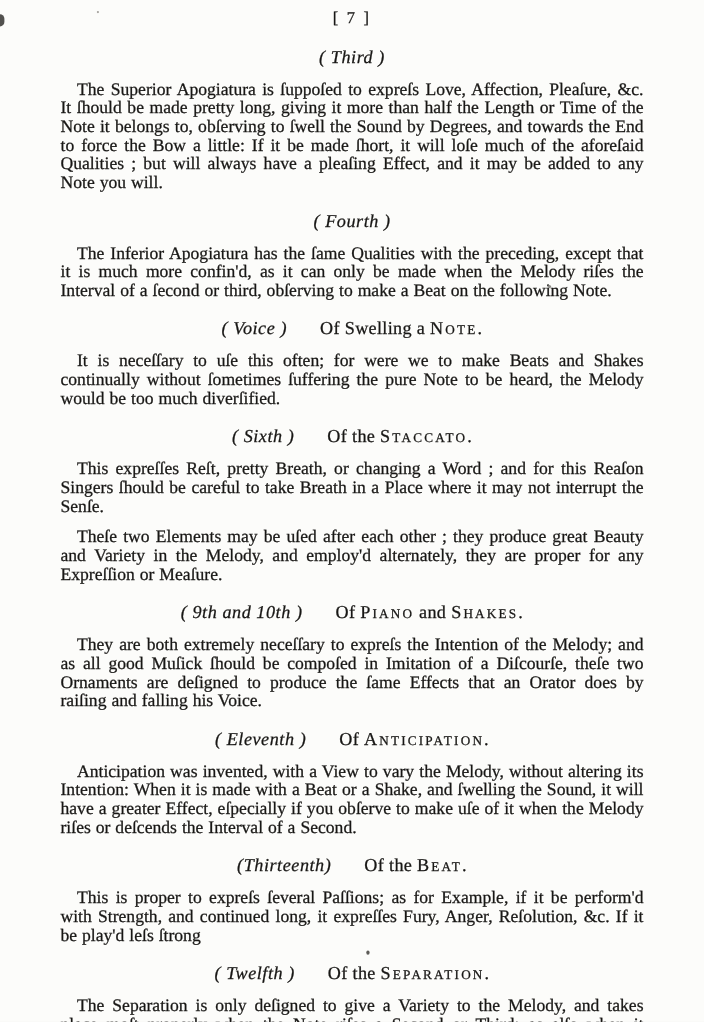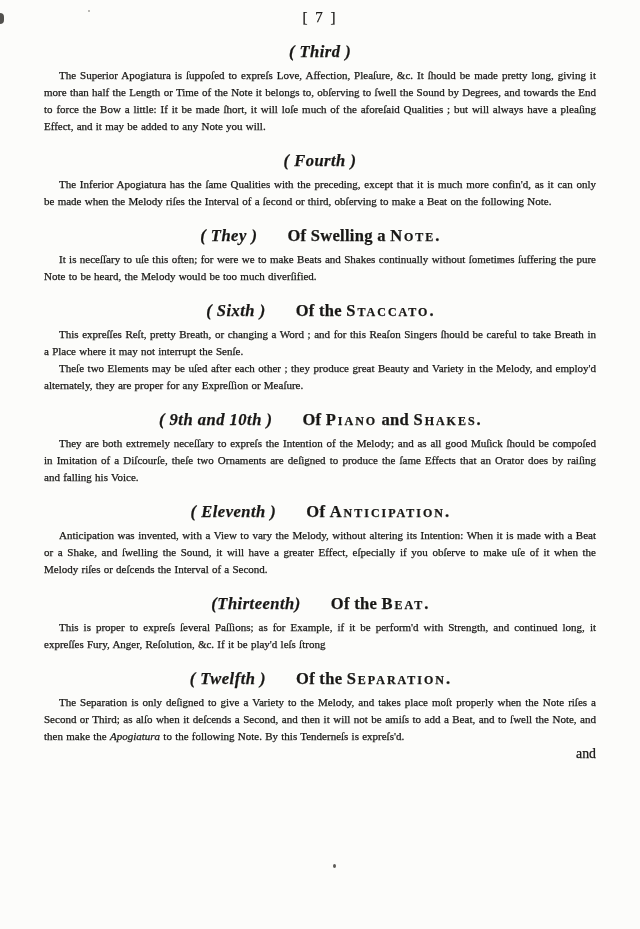--- a/index.html
+++ b/index.html
@@ -36,7 +36,7 @@
     gap: 30px;
     margin: 16px 0 5px 0;
     font-size: 16.5px;
-    font-weight: bold;
+    font-weight: normal;
     white-space: nowrap;
   }
   .section-label {

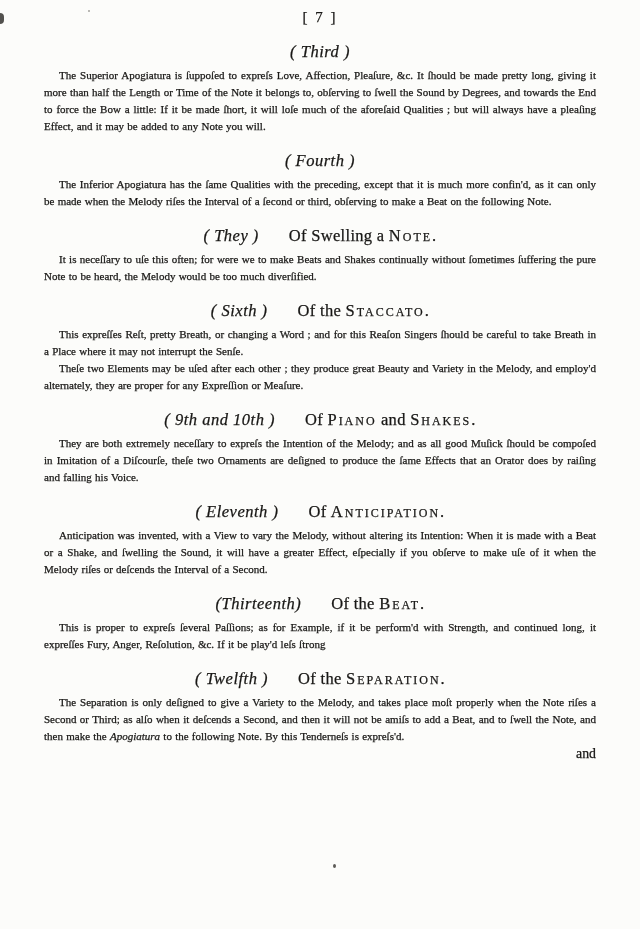--- a/index.html
+++ b/index.html
@@ -51,8 +51,8 @@
     letter-spacing: 0.12em;
   }
   .body-par {
-    margin: 0;
-    font-size: 11px;
+    margin: 11px;
+    font-size: 16px;
     line-height: 17px;
     text-align: justify;
     text-indent: 15px;

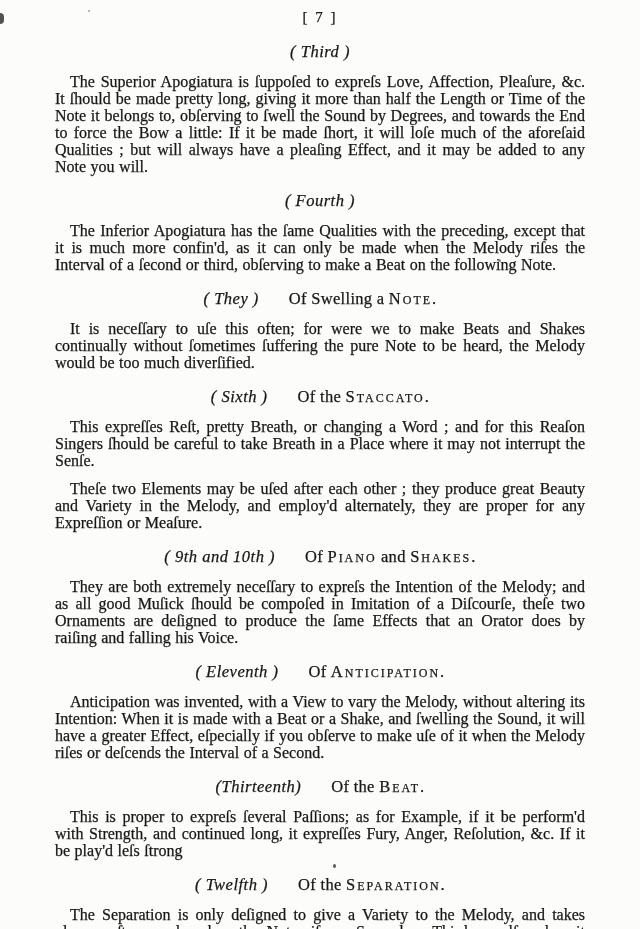--- a/index.html
+++ b/index.html
@@ -104,7 +104,7 @@
 
   <section>
     <h2 class="section-heading">
-      <span class="section-label">( They )</span>
+      <span class="section-label">( Voice )</span>
       <span class="section-title"><span>Of Swelling a </span><span class="sc">Note</span><span>.</span></span>
     </h2>
     <p class="body-par"><span>It is neceſſary to uſe this often; for were we to make Beats and Shakes continually without ſometimes ſuffering the pure Note to be heard, the Melody would be too much diverſified.</span></p>

